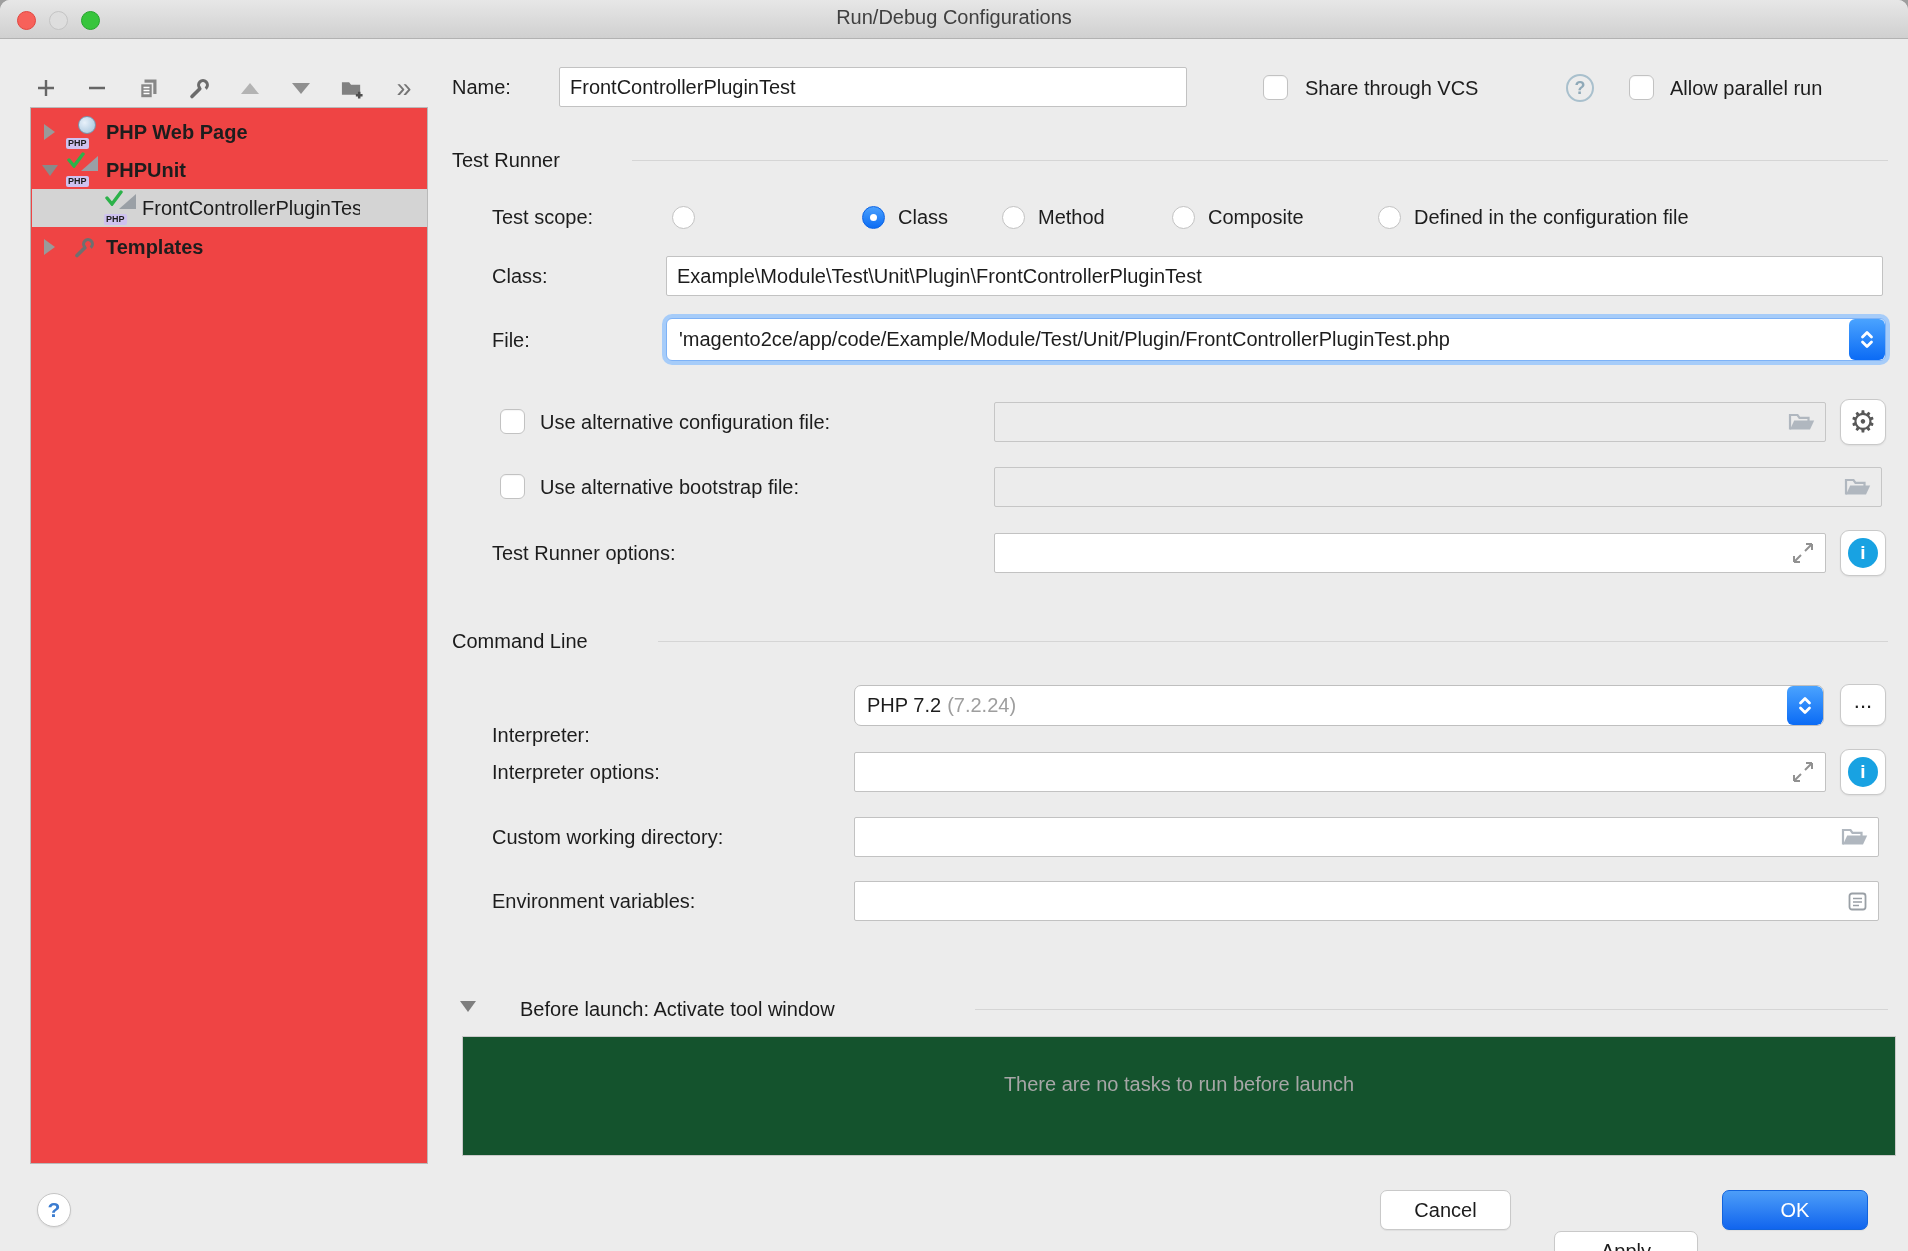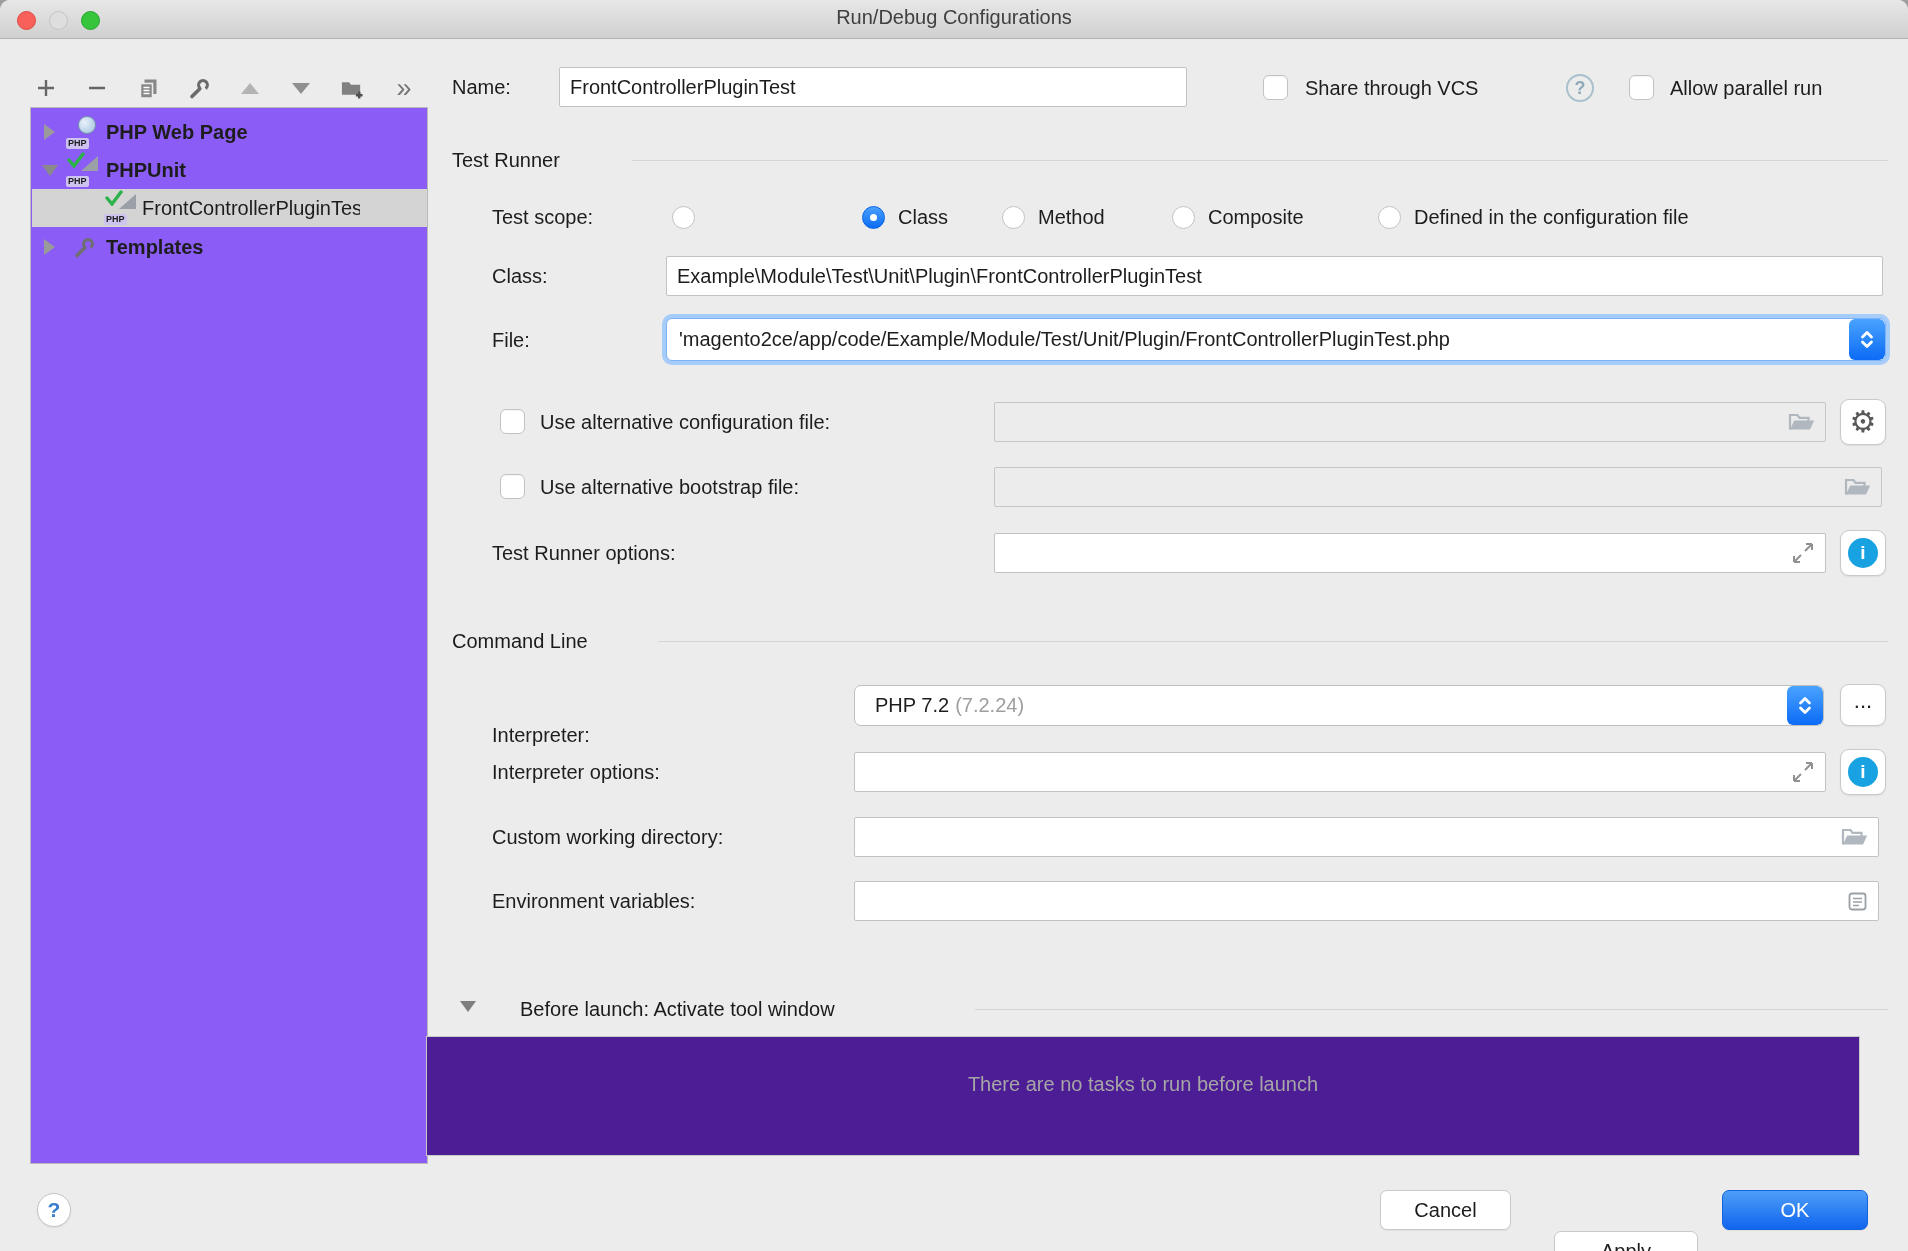--- a/index.html
+++ b/index.html
@@ -24,7 +24,7 @@
   .tri.down{border-top:11px solid #8f8f8f;}
   
   .treepanel{position:absolute;left:30px;top:107px;width:398px;height:1057px;
-      background:#8b5cf6;border:1px solid #b9b9b9;box-sizing:border-box;}
+      background:#ef4444;border:1px solid #b9b9b9;box-sizing:border-box;}
   .trow{position:absolute;left:1px;width:395px;height:38px;display:flex;align-items:center;}
   .trow.sel{background:#d4d4d4;}
   .tarrow{width:0;height:0;position:absolute;}

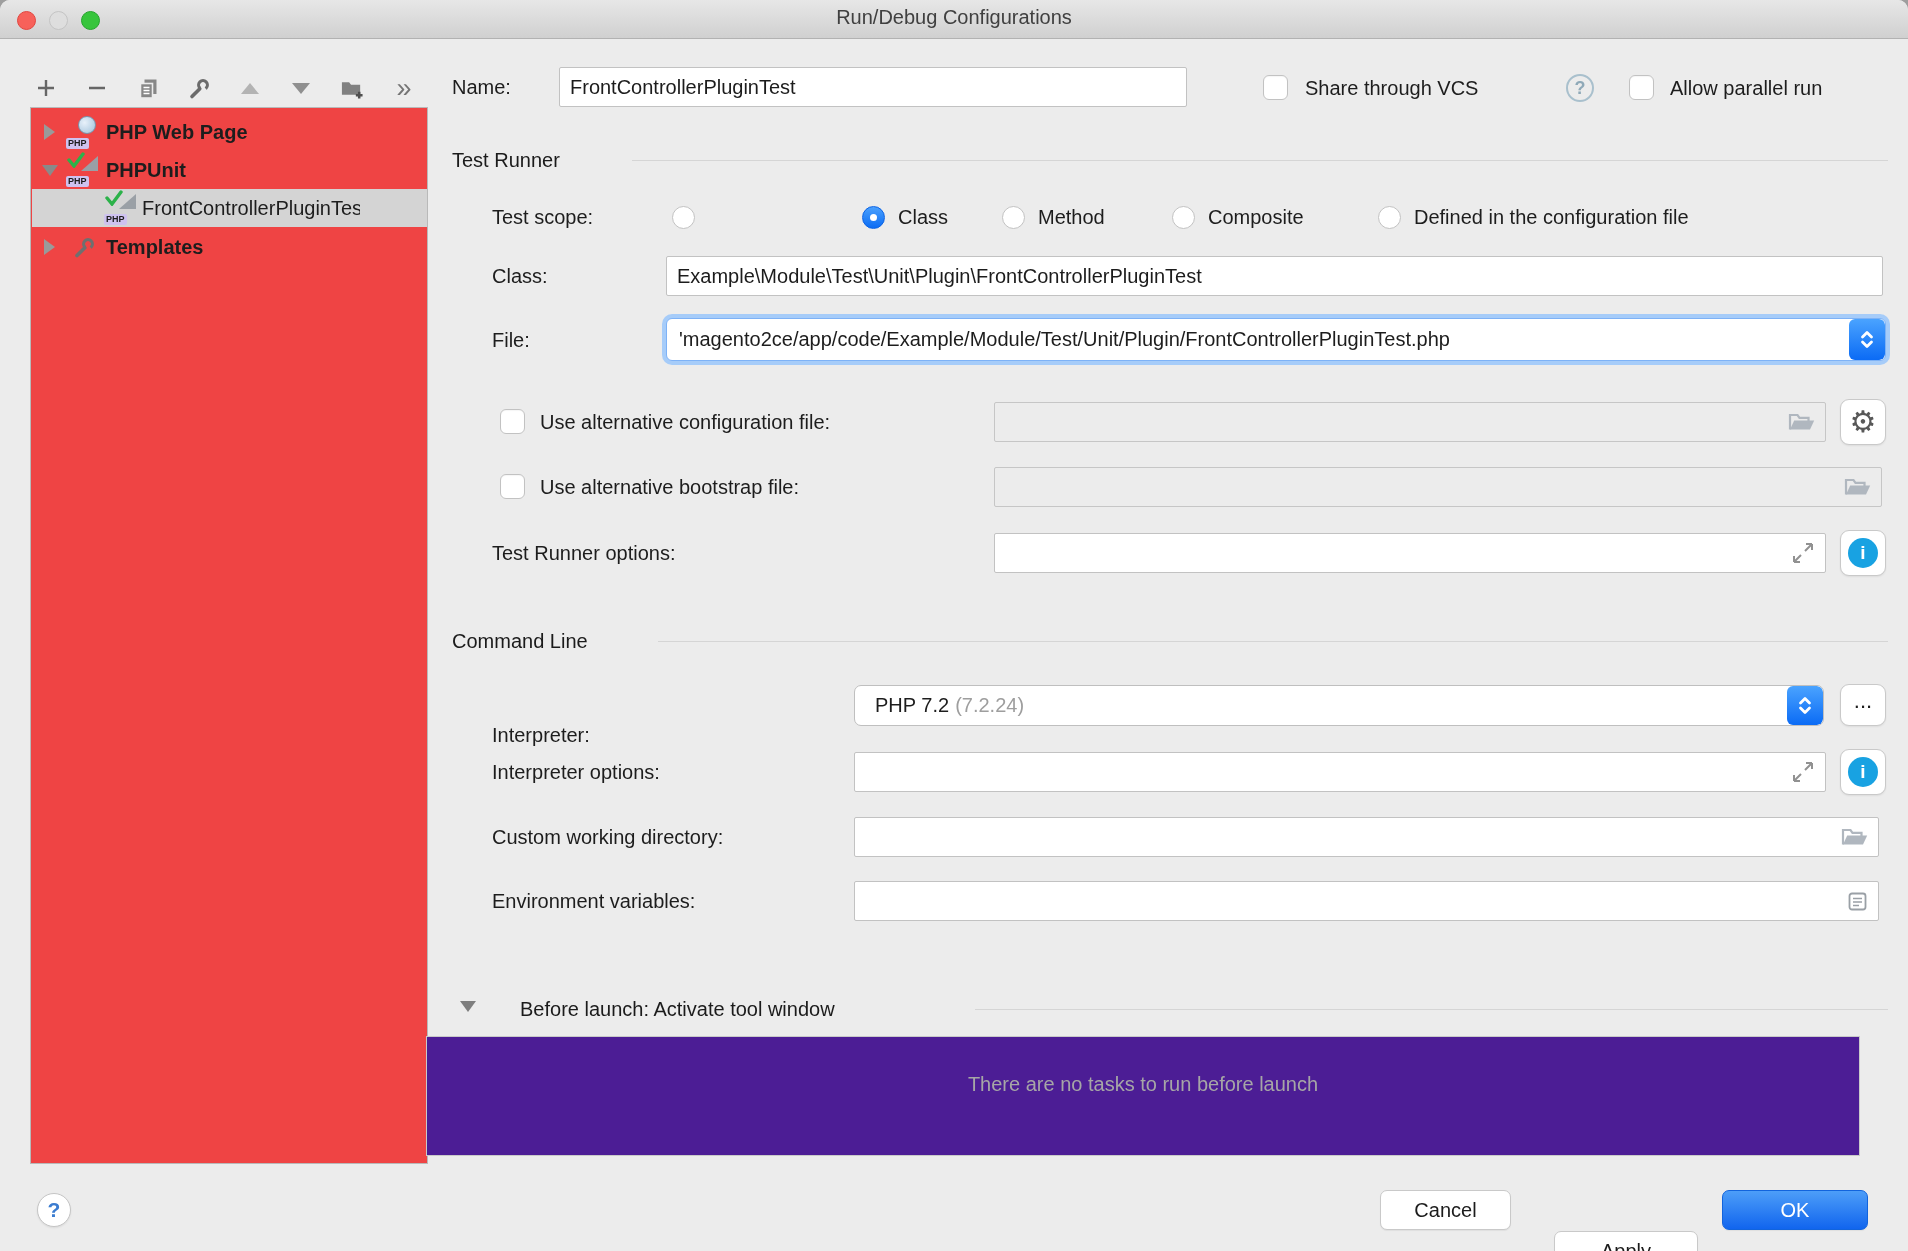--- a/index.html
+++ b/index.html
@@ -260,7 +260,7 @@
   <div class="secline" style="left:658px;top:641px;width:1230px;"></div>
 
   <span class="t" style="left:492px;top:721px;">Interpreter:</span>
-  <div class="combo" style="left:854px;top:685px;width:970px;height:41px;padding-left:8px;">
+  <div class="combo" style="left:854px;top:685px;width:970px;height:41px;">
     <span class="ctext">
       <span>PHP 7.2</span><span class="gray-version">(7.2.24)</span>
     </span>

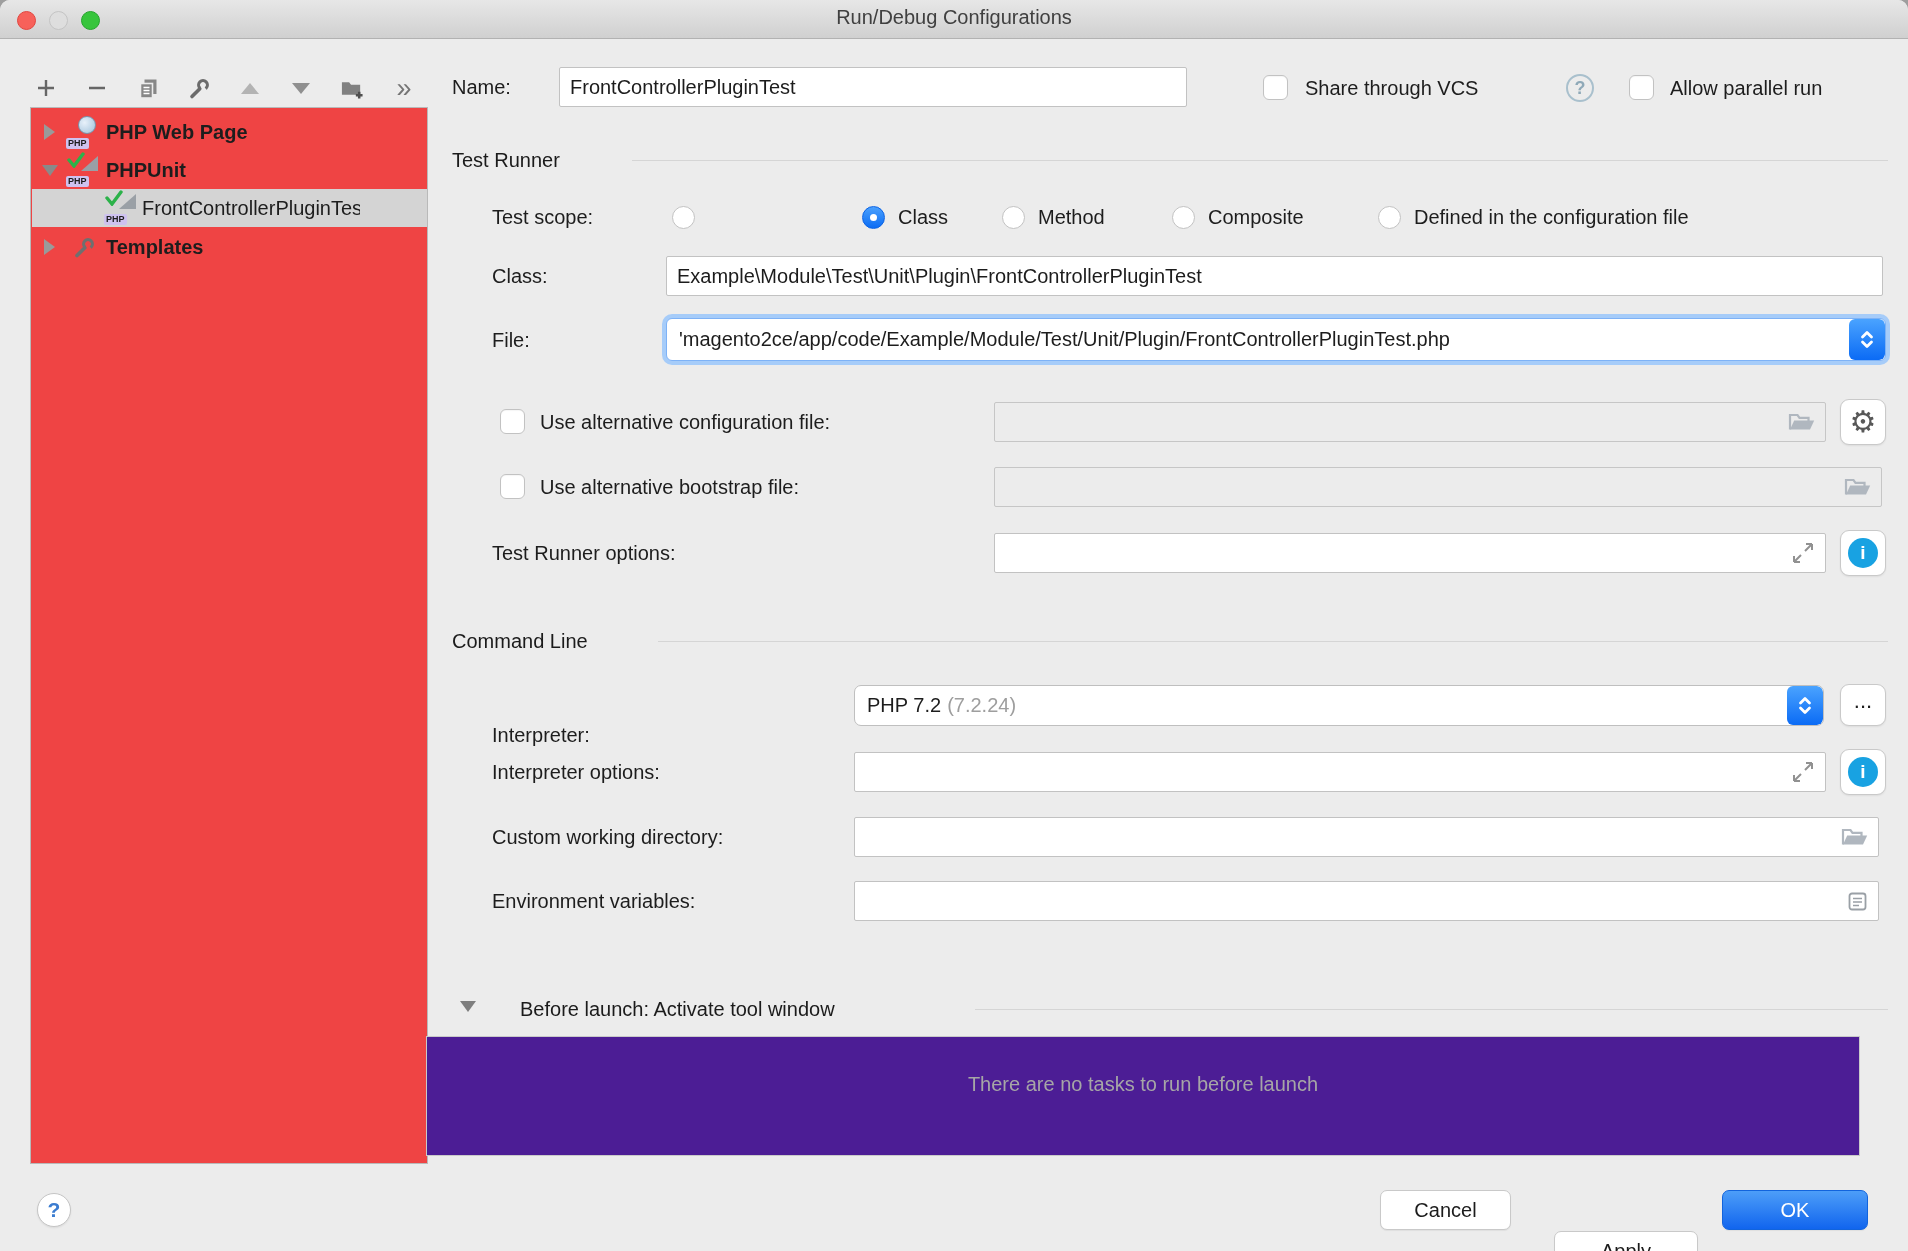--- a/index.html
+++ b/index.html
@@ -74,8 +74,8 @@
       font-size:21px;font-weight:700;box-shadow:0 1px 2px rgba(0,0,0,.08);}
   .disc{position:absolute;width:0;height:0;border-left:8px solid transparent;
       border-right:8px solid transparent;border-top:11px solid #7e7e7e;}
-  .tasks{position:absolute;left:426px;top:1036px;width:1434px;height:120px;box-sizing:border-box;
-      background:#4c1d95;border:1px solid #c9c9c9;text-align:center;}
+  .tasks{position:absolute;left:462px;top:1036px;width:1434px;height:120px;box-sizing:border-box;
+      background:#14532d;border:1px solid #c9c9c9;text-align:center;}
   .tasks span{display:inline-block;margin-top:36px;font-size:20px;color:#a6a6a6;}
   .btn{position:absolute;height:40px;box-sizing:border-box;border-radius:7px;background:#fff;
       border:1px solid #c9c9c9;font-size:20px;display:flex;align-items:center;justify-content:center;

